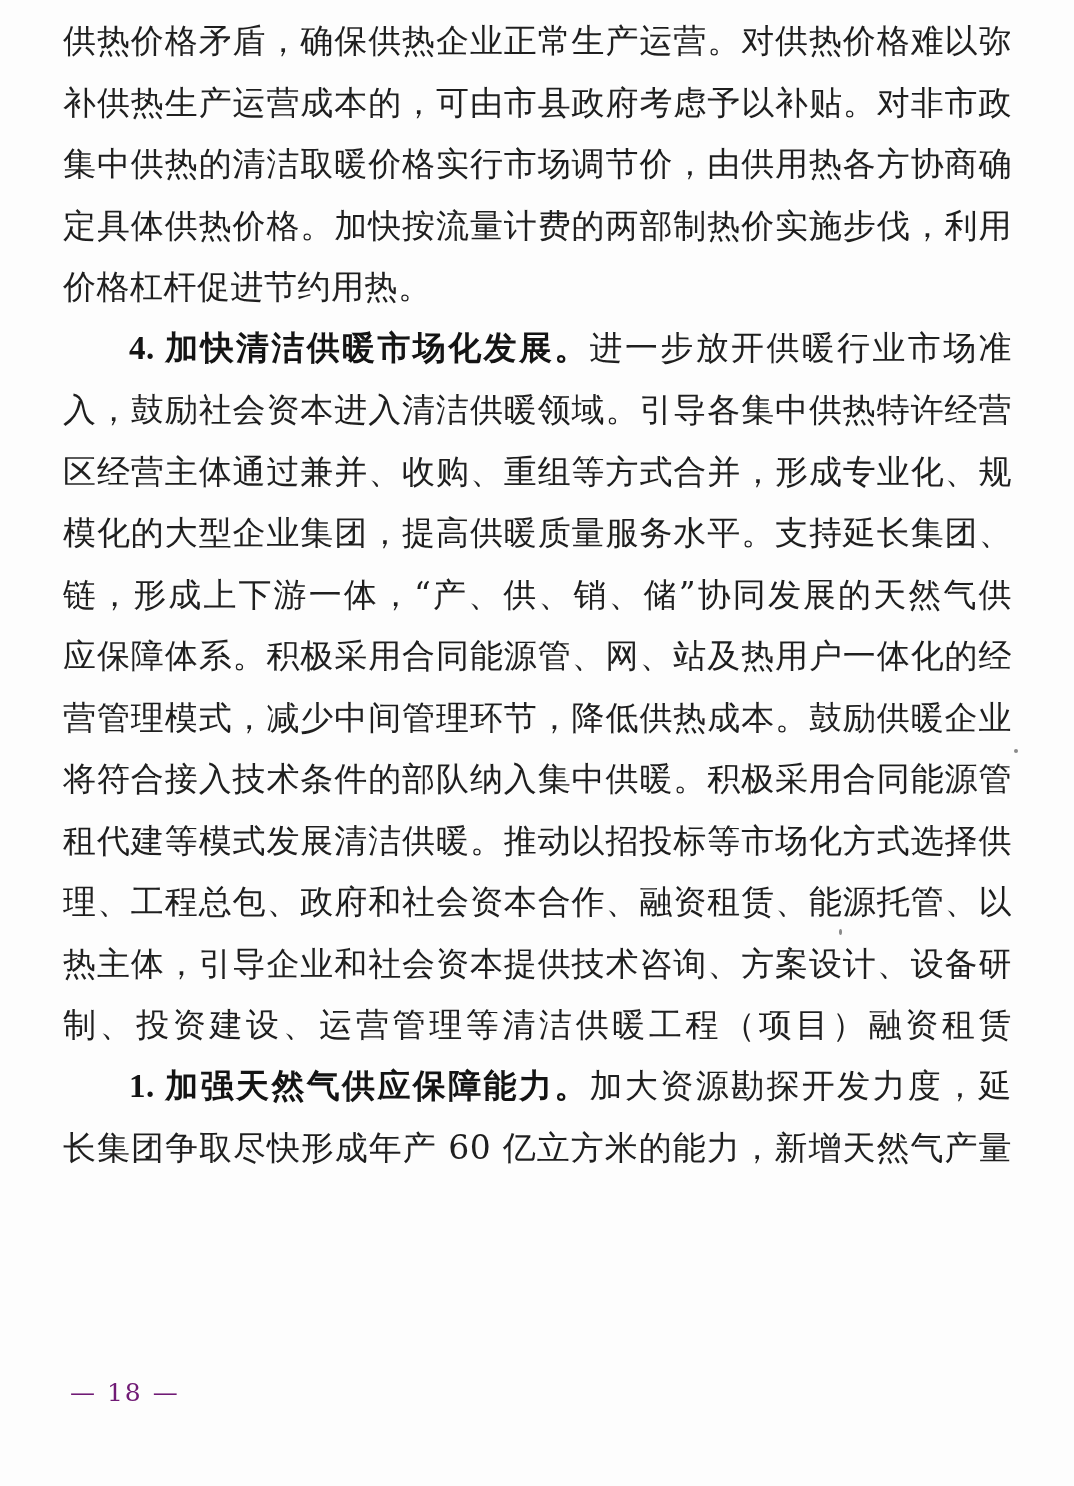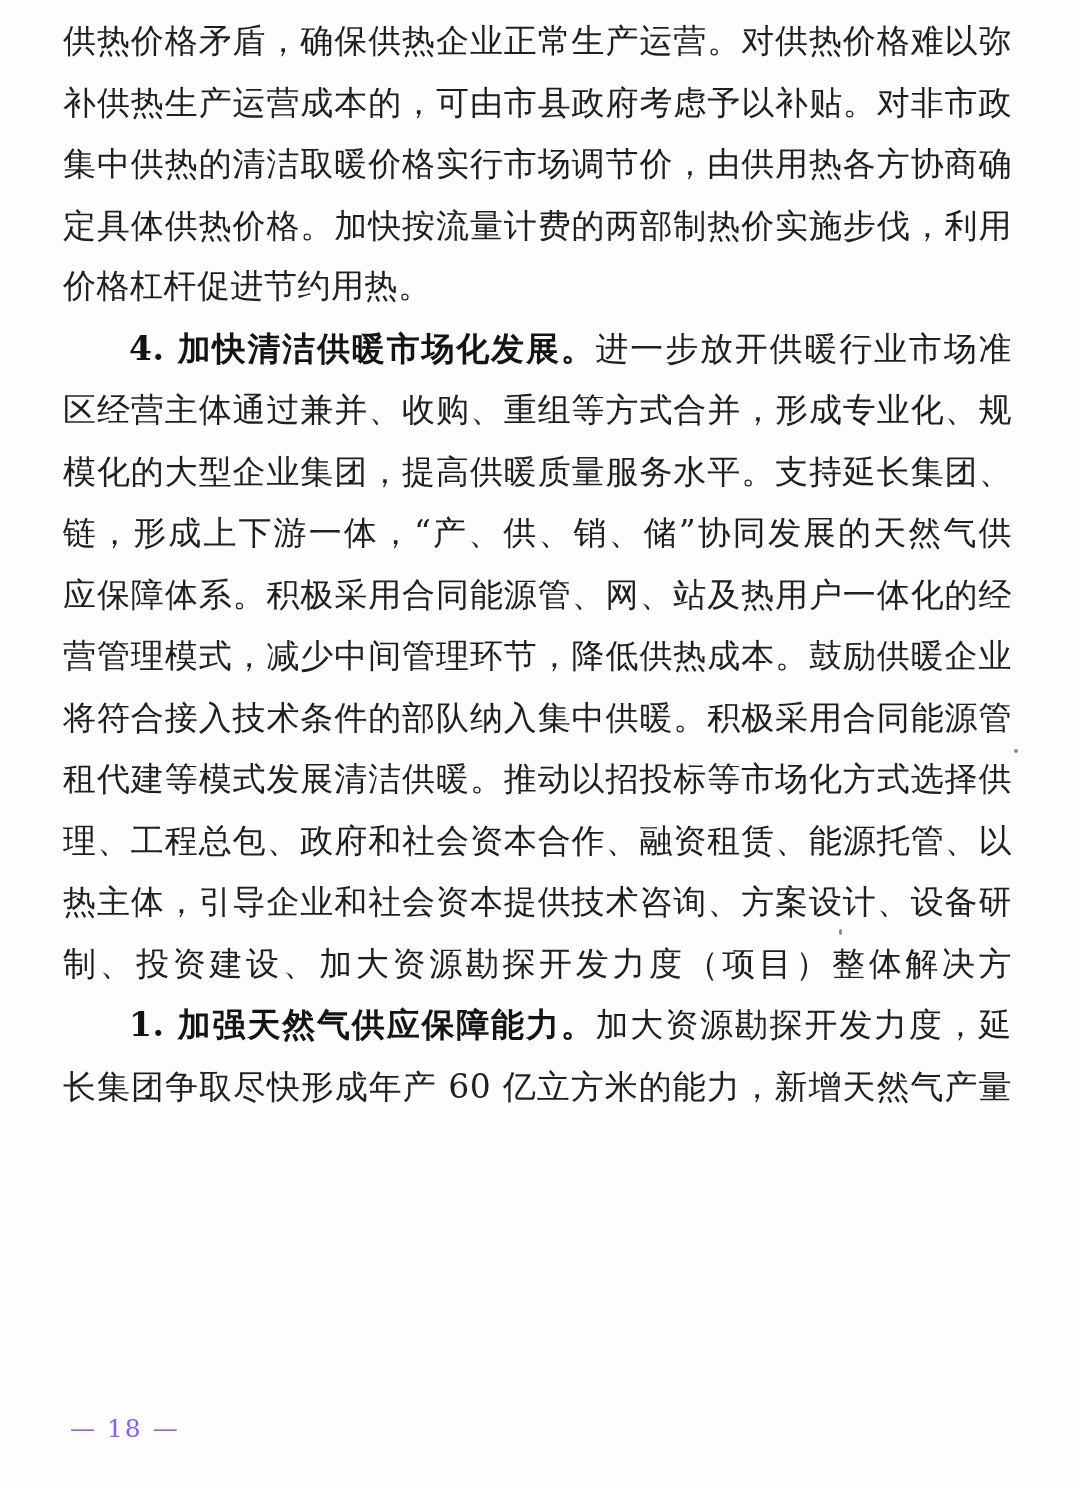--- a/index.html
+++ b/index.html
@@ -33,7 +33,6 @@
   .line.noj {
     text-align: left;
     text-align-last: left;
-    font-family: Liberation Serif, serif;
   }
   .line.ind2 { text-indent: 2em; }
   .line.ind14 { text-indent: 1.4em; }

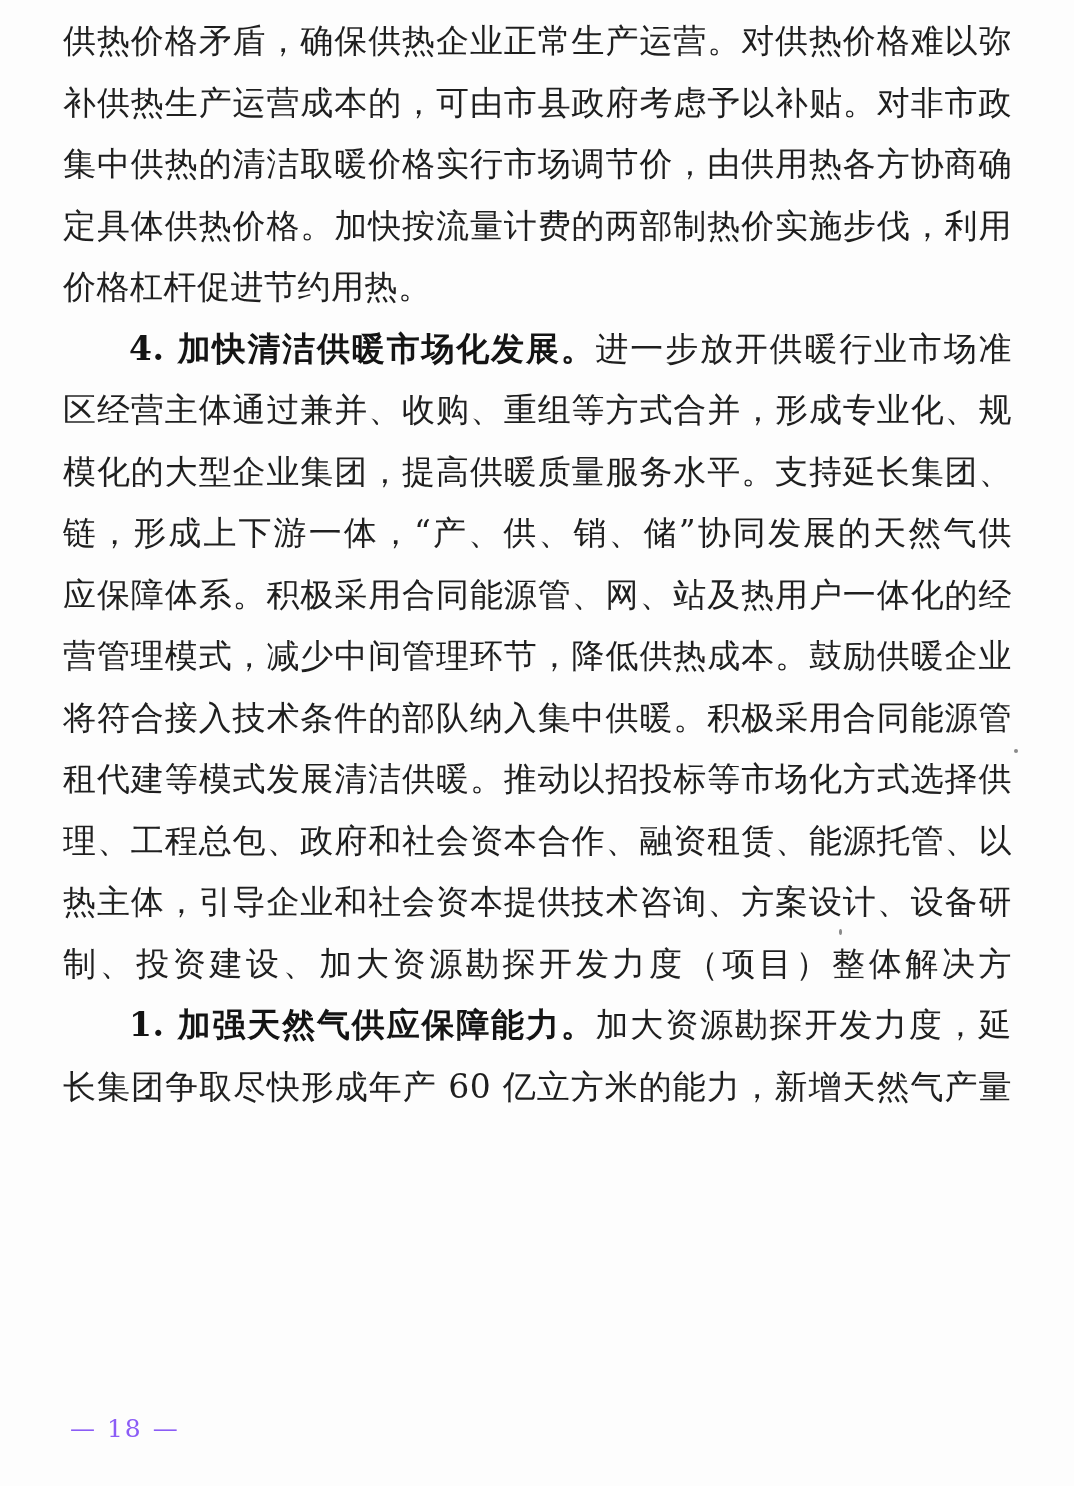--- a/index.html
+++ b/index.html
@@ -34,7 +34,7 @@
     text-align: left;
     text-align-last: left;
   }
-  .line.ind2 { text-indent: 2em; }
+  .line.ind2 { text-indent: 2em; font-family: Liberation Serif, serif; }
   .line.ind14 { text-indent: 1.4em; }
   .lead, .heading {
     font-weight: 700;

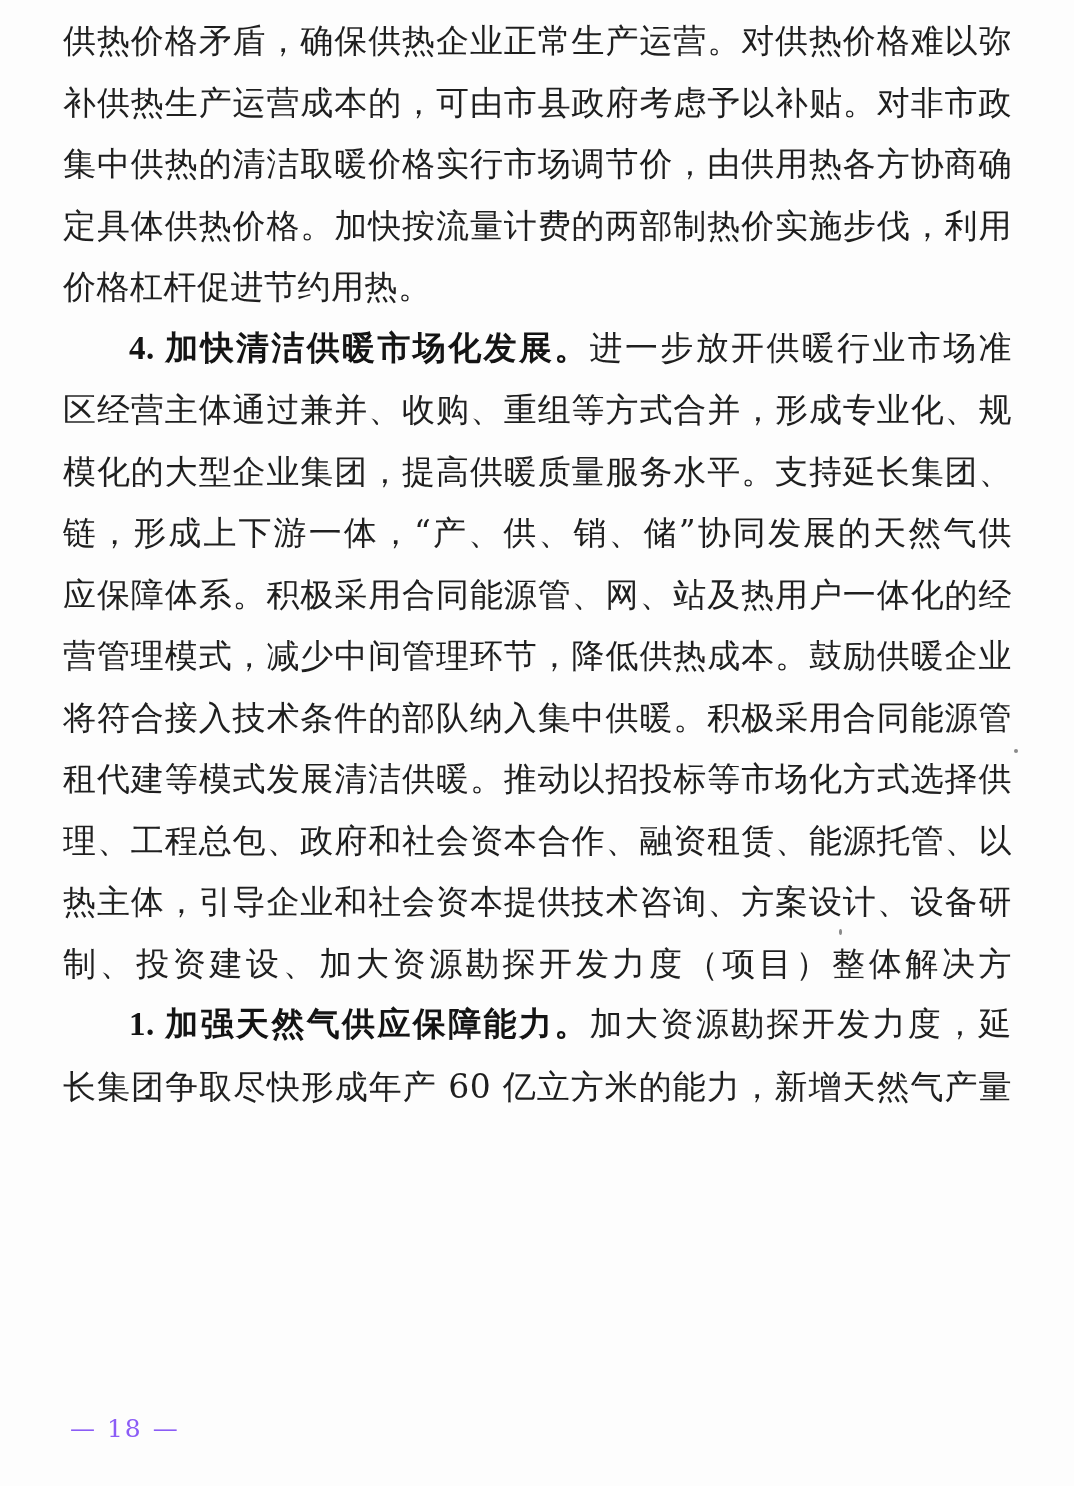--- a/index.html
+++ b/index.html
@@ -73,6 +73,7 @@
     <div class="line noj"><span>价格杠杆促进节约用热。</span></div>
 
     <div class="line ind2"><span class="lead">4. 加快清洁供暖市场化发展。</span><span>进一步放开供暖行业市场准</span></div>
+    <div class="line"><span>入，鼓励社会资本进入清洁供暖领域。引导各集中供热特许经营</span></div>
     <div class="line"><span>区经营主体通过兼并、收购、重组等方式合并，形成专业化、规</span></div>
     <div class="line"><span>模化的大型企业集团，提高供暖质量服务水平。支持延长集团、</span></div>
     <div class="line"><span>链，形成上下游一体，“产、供、销、储”协同发展的天然气供</span></div>

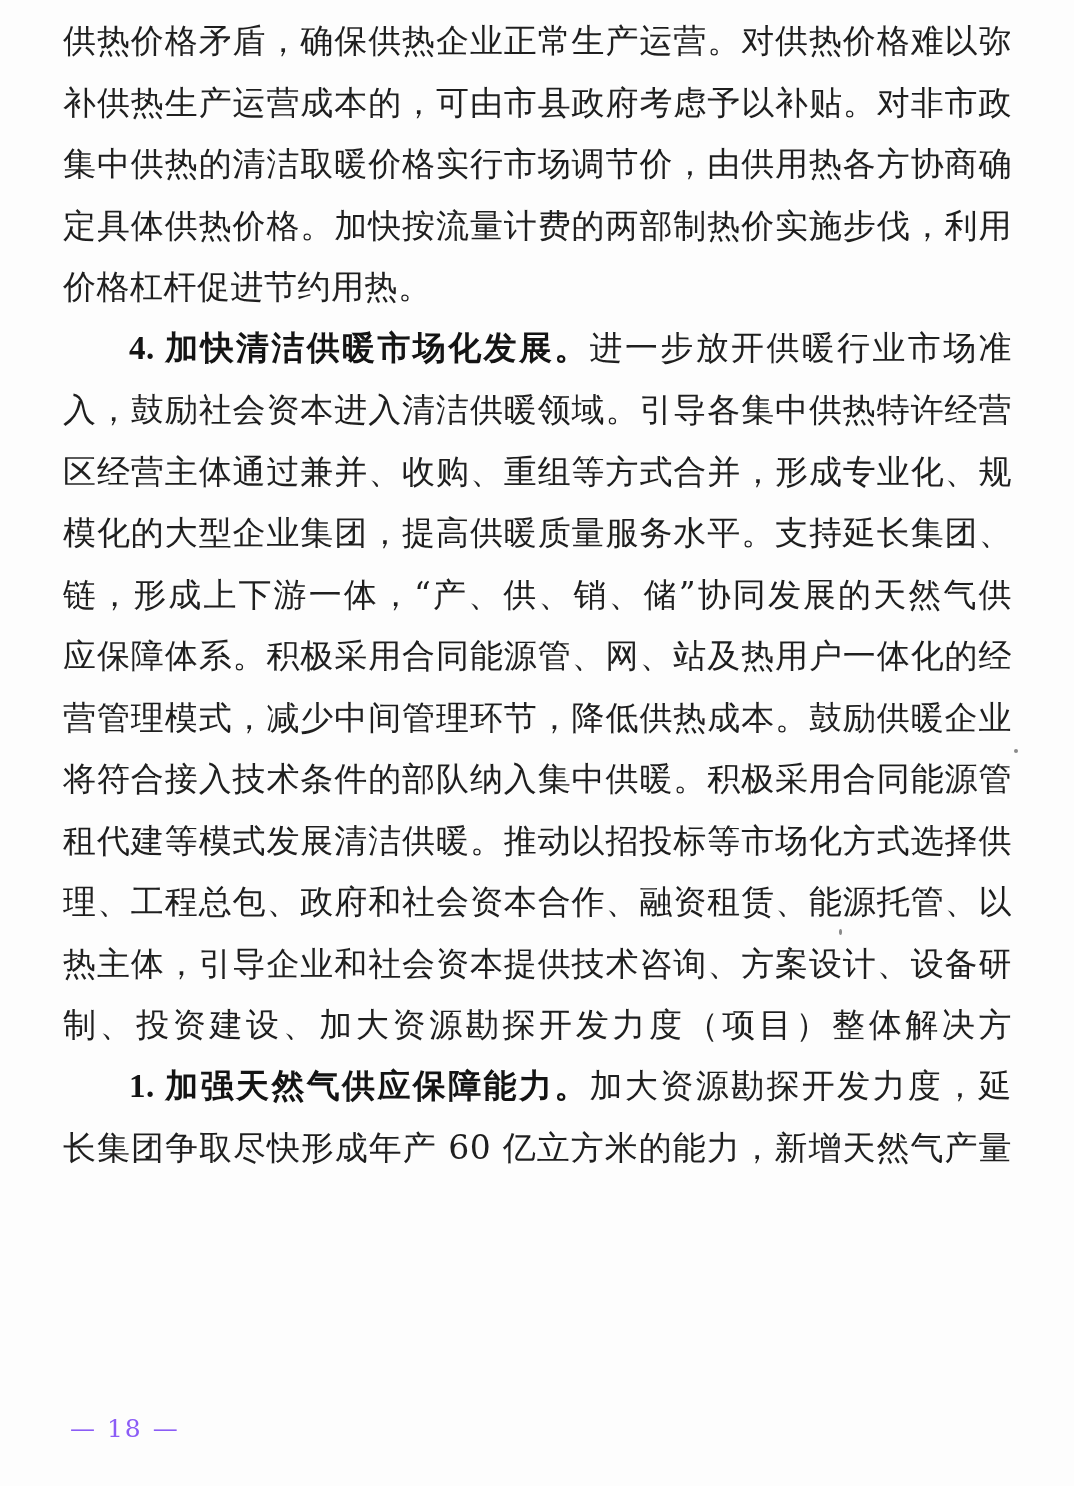--- a/index.html
+++ b/index.html
@@ -83,7 +83,7 @@
     <div class="line"><span>租代建等模式发展清洁供暖。推动以招投标等市场化方式选择供</span></div>
     <div class="line"><span>理、工程总包、政府和社会资本合作、融资租赁、能源托管、以</span></div>
     <div class="line"><span>热主体，引导企业和社会资本提供技术咨询、方案设计、设备研</span></div>
-    <div class="line"><span>制、投资建设、加大资源勘探开发力度（项目）整体解决方</span></div>
+    <div class="line"><span>制、投资建设、运营管理等清洁供暖工程（项目）融资租赁</span></div>
 
 
     <div class="line ind2"><span class="lead">1. 加强天然气供应保障能力。</span><span>加大资源勘探开发力度，延</span></div>

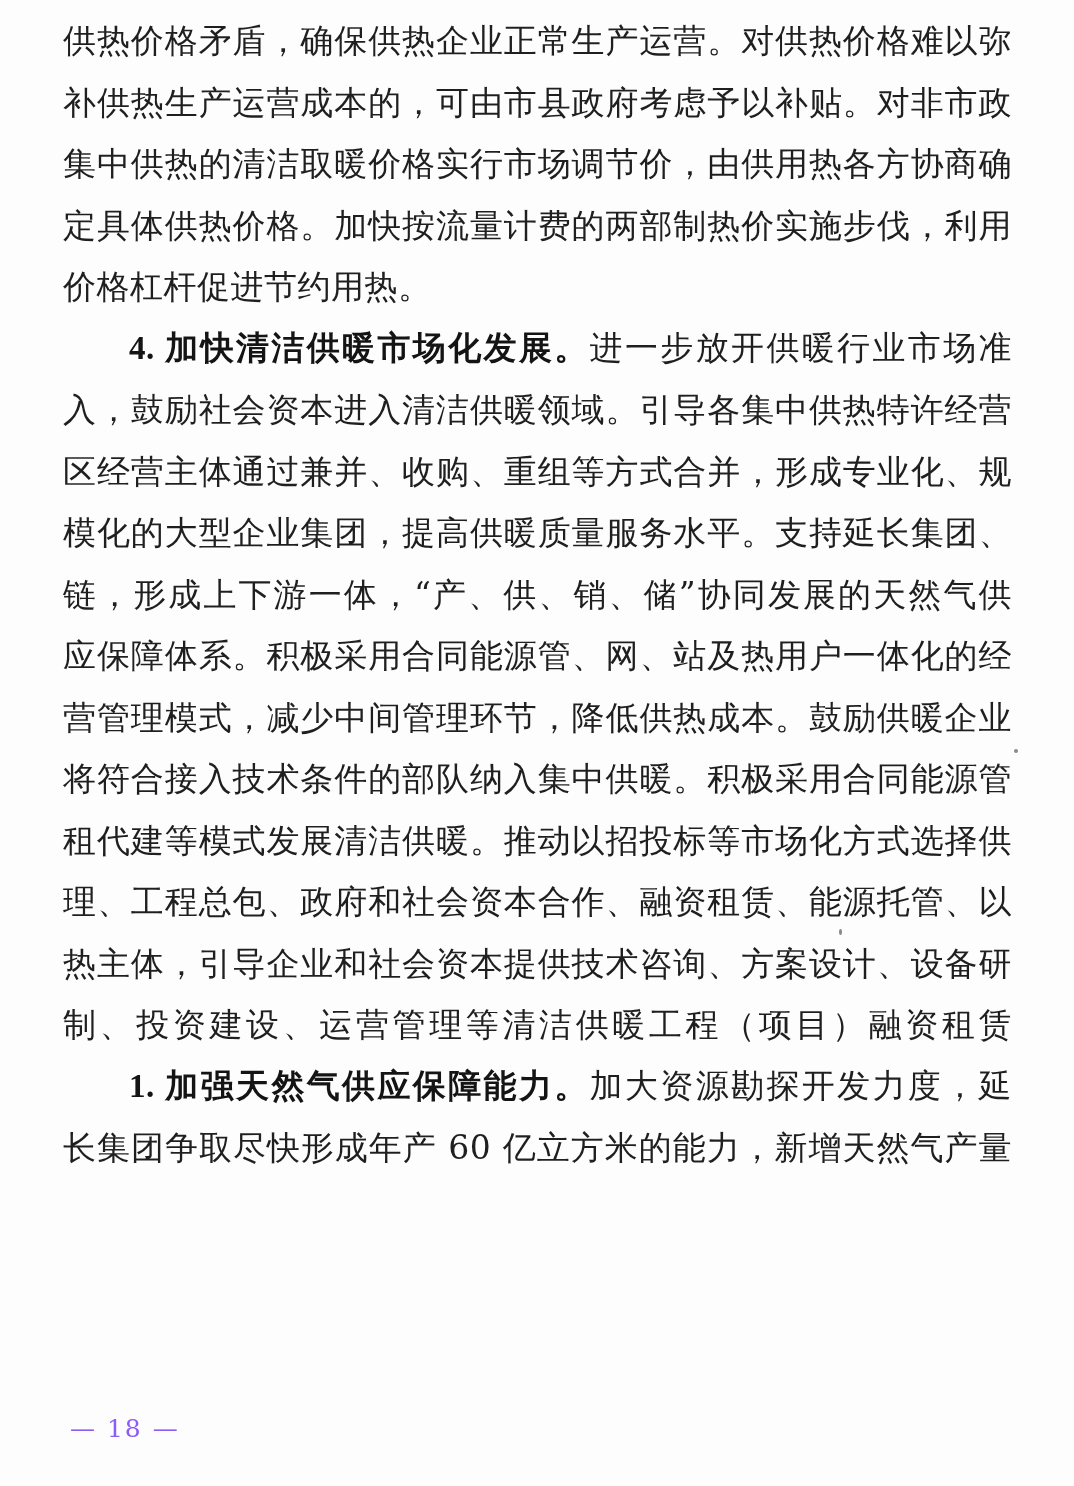--- a/index.html
+++ b/index.html
@@ -46,10 +46,9 @@
     top: 1378px;
     font-size: 25px;
     line-height: 30px;
-    color: #8b5cf6;
+    color: #701a75;
     letter-spacing: 2px;
     font-family: "DejaVu Serif", "Liberation Serif", serif;
-    margin-top: 36px;
   }
   .speck {
     position: absolute;

